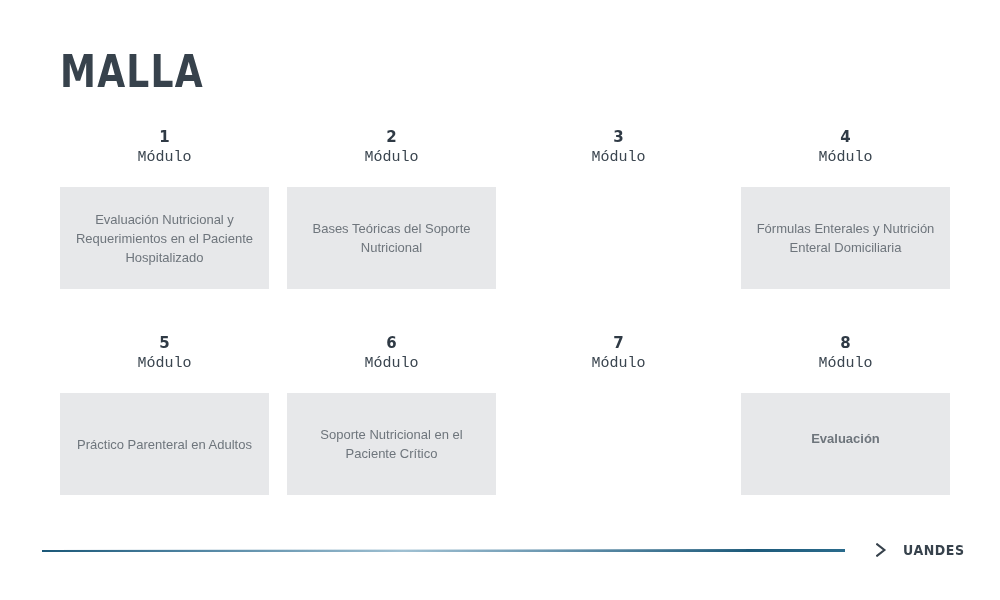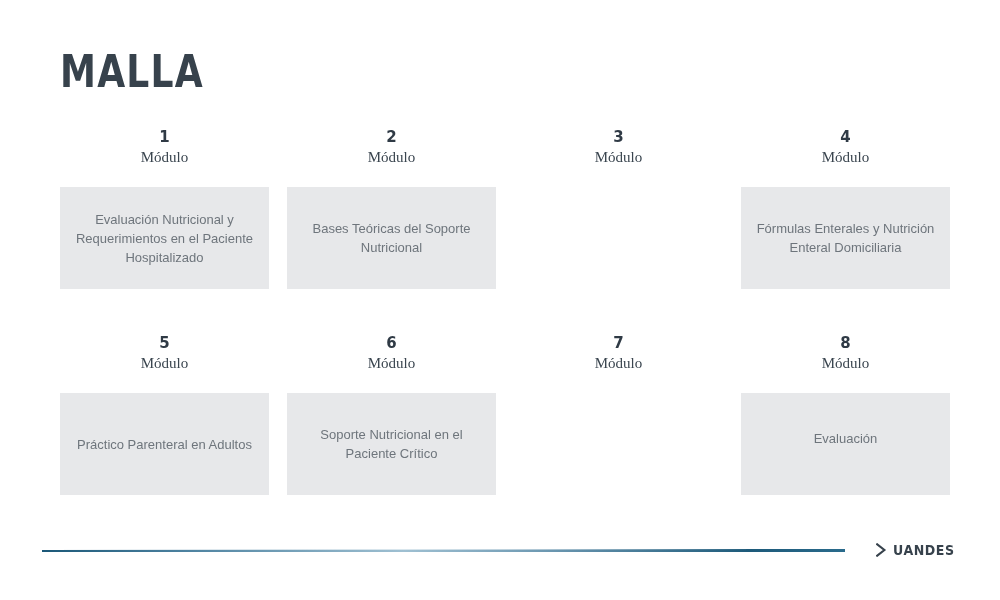--- a/index.html
+++ b/index.html
@@ -69,7 +69,7 @@
   }
 
   .module-word {
-    font-family: Liberation Serif, serif;
+    font-family: Liberation Mono, monospace;
     font-size: 15px;
     line-height: 21px;
     font-weight: 400;

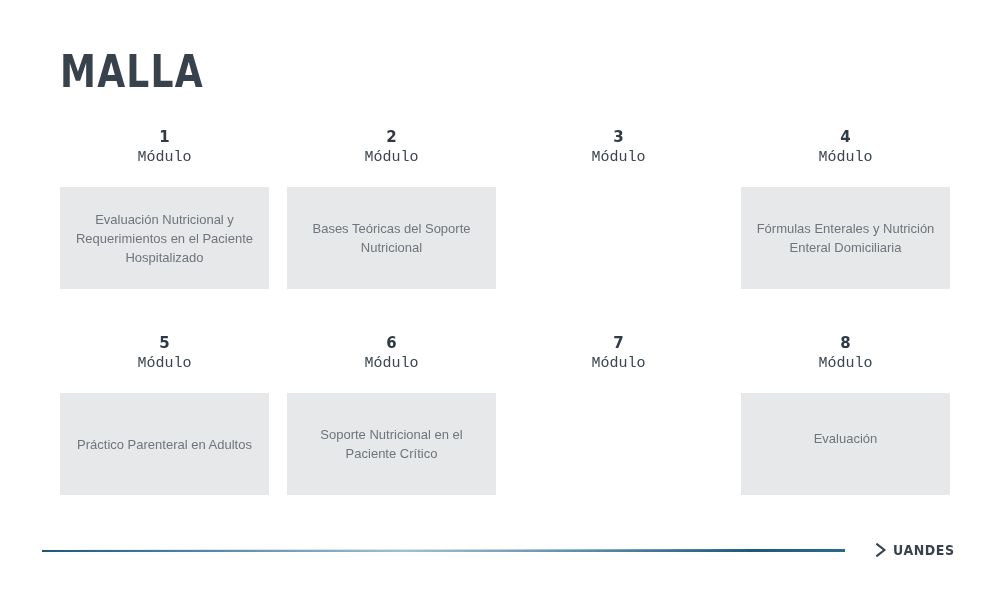--- a/index.html
+++ b/index.html
@@ -105,6 +105,7 @@
   .module-card.align-upper {
     align-items: center;
     padding-bottom: 12px;
+    font-weight: bold;
   }
 
   

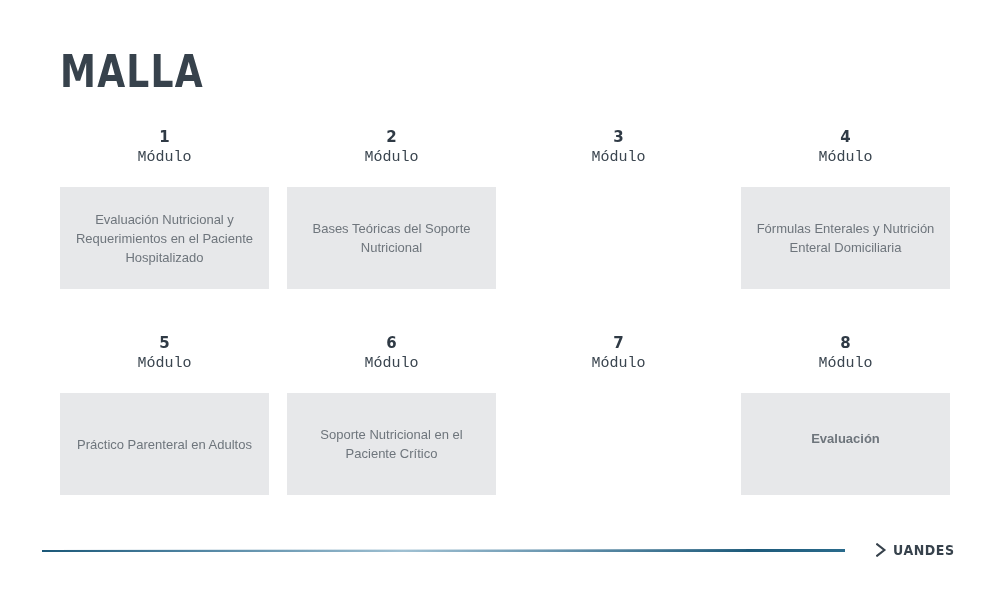--- a/index.html
+++ b/index.html
@@ -131,7 +131,7 @@
     top: 542px;
     display: flex;
     align-items: center;
-    gap: 6px;
+    gap: 16px;
     color: #37424c;
   }
 

